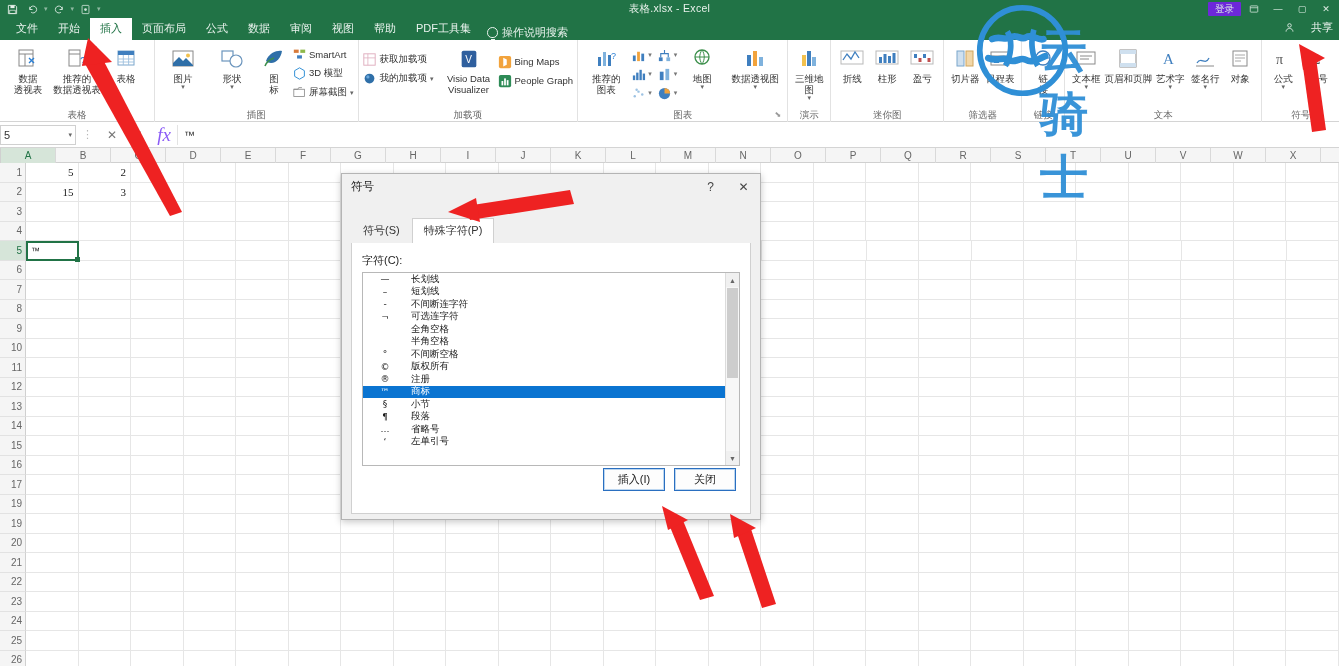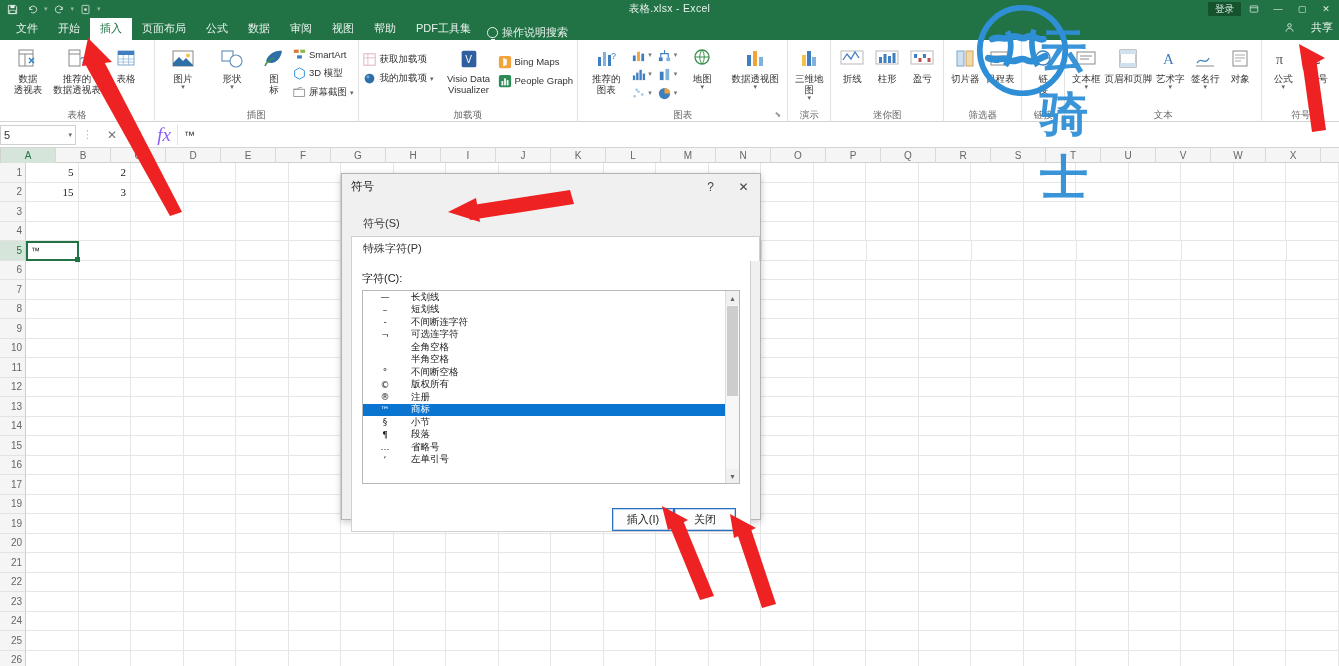--- a/index.html
+++ b/index.html
@@ -30,7 +30,7 @@
   }
   .win-right { position: absolute; right: 2px; top: 0; height: 18px; display: flex; align-items: center; gap: 2px; }
   .signin-btn {
-    background: #14532d; color: #dff0e6; font-size: 9.5px;
+    background: #6d28d9; color: #dff0e6; font-size: 9.5px;
     padding: 1px 7px; border-radius: 1px; height: 14px; line-height: 12px;
   }
   .win-ctl { width: 22px; height: 18px; display: flex; align-items: center; justify-content: center;

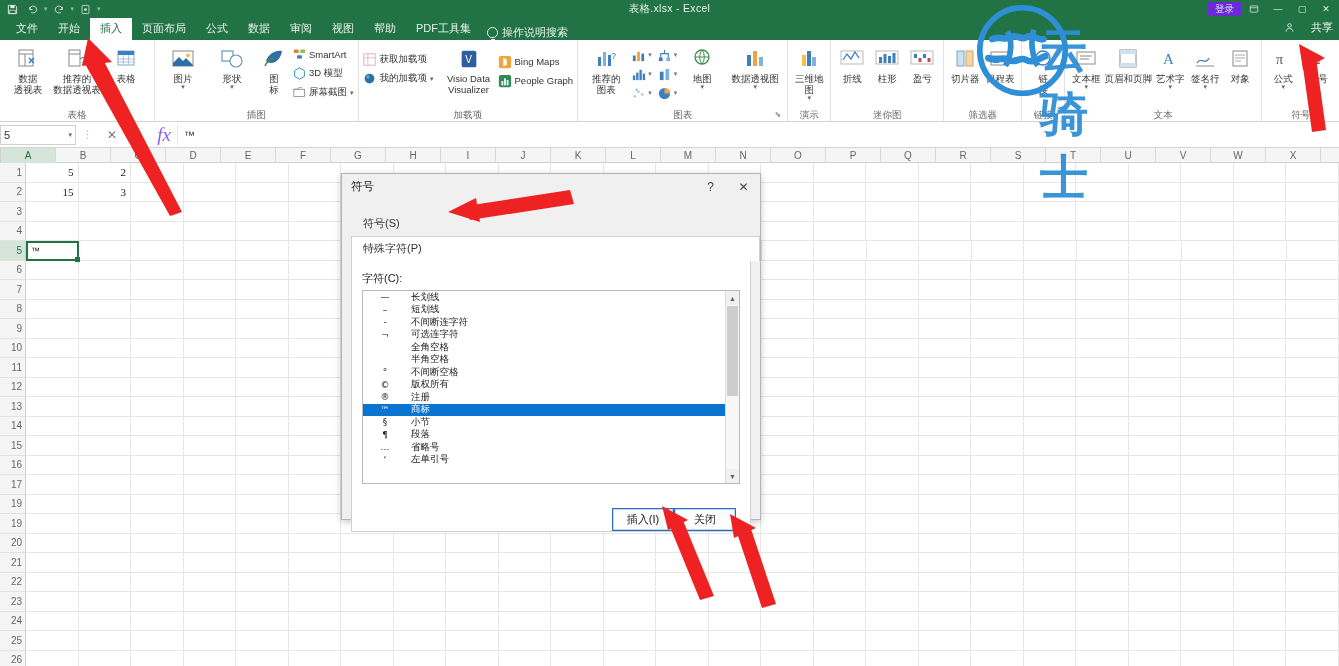--- a/index.html
+++ b/index.html
@@ -145,7 +145,7 @@
   .dlg-actions { position: absolute; right: 0; top: 0; display: flex; }
   .dlg-help, .dlg-close { width: 33px; height: 25px; display: flex; align-items: center; justify-content: center;
                           font-size: 12px; color: #444; }
-  .dlg-tabs { display: flex; padding-left: 9px; margin-top: 12px; font-size: 11px; position: relative; flex-direction: column; }
+  .dlg-tabs { display: flex; padding-left: 9px; margin-top: 19px; font-size: 11px; position: relative; }
   .dlg-tab { padding: 4px 11px 5px 11px; color: #333; border: 1px solid transparent; border-bottom: none;}
   .dlg-tab.active { background: #ffffff; border-color: #d0d0d0; }
   .dlg-body { background: #ffffff; margin: 0 9px; border: 1px solid #d0d0d0; border-top: none;

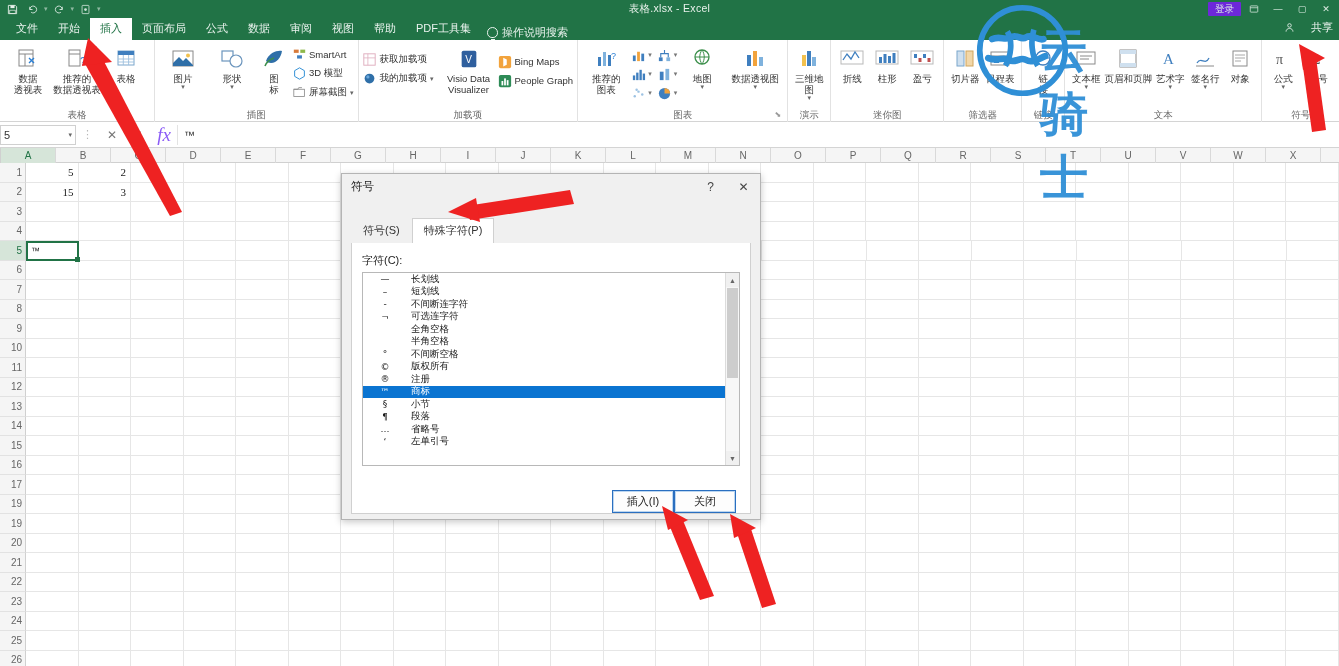--- a/index.html
+++ b/index.html
@@ -162,7 +162,7 @@
   .sb-arrow.bot { position:absolute;bottom:0;left:0;right:0;}
   .sb-thumb { position: absolute; top: 15px; left: 1px; right: 1px; height: 90px; background: #cdcdcd; }
   .dlg-footer { position: absolute; left: 0; right: 0; bottom: 0; height: 45px;
-                display: flex; align-items: flex-end; justify-content: flex-end; padding-right: 14px; }
+                display: flex; align-items: flex-start; justify-content: flex-end; padding-right: 14px; gap: 9px; }
   .dlg-btn { width: 62px; height: 23px; font-size: 11px; background: #fdfdfd; border: 1px solid #a9a9a9;
              display: flex; align-items: center; justify-content: center; color: #1a1a1a; }
   .dlg-btn.focus { border: 1px solid #2a6fc0; box-shadow: inset 0 0 0 1px #bcd6f0; }

